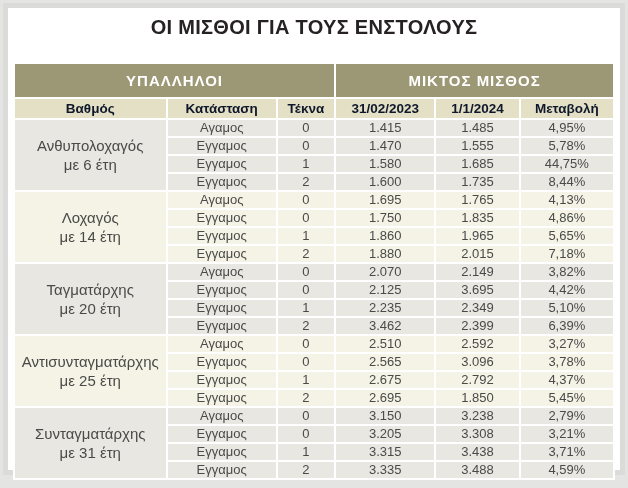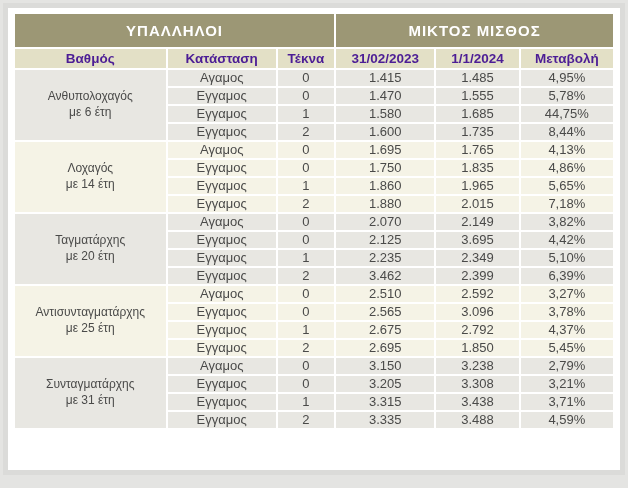--- a/index.html
+++ b/index.html
@@ -40,6 +40,7 @@
 <body>
 
 <div class="card">
+  <div class="title">ΟΙ ΜΙΣΘΟΙ ΓΙΑ ΤΟΥΣ ΕΝΣΤΟΛΟΥΣ</div>
   <table>
     <colgroup>
       <col style="width:150px">

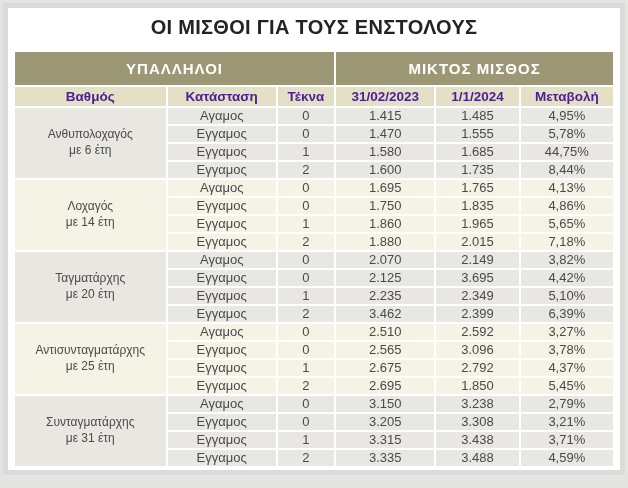--- a/index.html
+++ b/index.html
@@ -19,7 +19,7 @@
     font-size:20px; font-weight:bold; color:var(--title-text); letter-spacing:.3px;
   }
   table{
-    table-layout:fixed; width:602px; margin:4px auto;
+    table-layout:fixed; width:602px; margin:16px auto;
     border-collapse:separate; border-spacing:2px; background:#FFFFFF;
   }
   th,td{text-align:center; vertical-align:middle; padding:0; overflow:hidden; white-space:nowrap;}

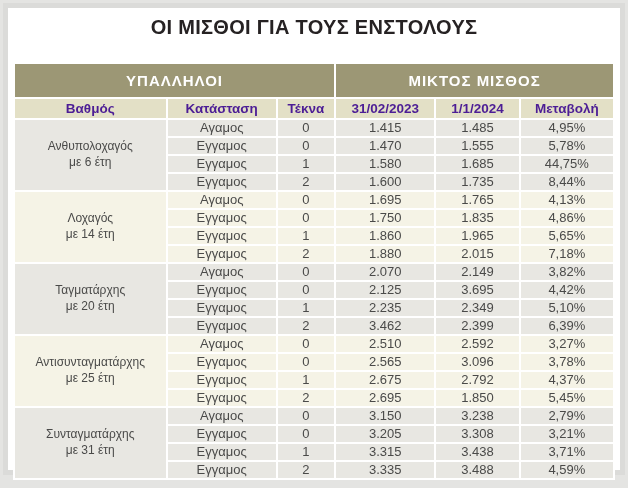--- a/index.html
+++ b/index.html
@@ -28,7 +28,7 @@
     font-size:15px; font-weight:bold; letter-spacing:1px; height:33px;
   }
   th.col-header{
-    background:var(--subheader-bg); color:#4c1d95;
+    background:var(--subheader-bg); color:#0f172a;
     font-size:13.5px; font-weight:bold; height:19px;
   }
   td{font-size:13px; color:var(--body-text); height:16px; line-height:16px;}

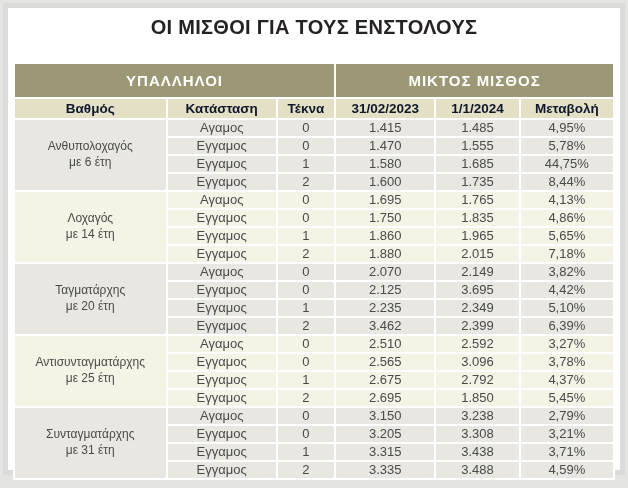--- a/index.html
+++ b/index.html
@@ -34,7 +34,7 @@
   td{font-size:13px; color:var(--body-text); height:16px; line-height:16px;}
   tr.g-gray td{background:var(--group-gray);}
   tr.g-cream td{background:var(--group-cream);}
-  td.rank{line-height:1.3; font-size:12px;}
+  td.rank{line-height:1.3; font-size:15px;}
 </style>
 </head>
 <body>

